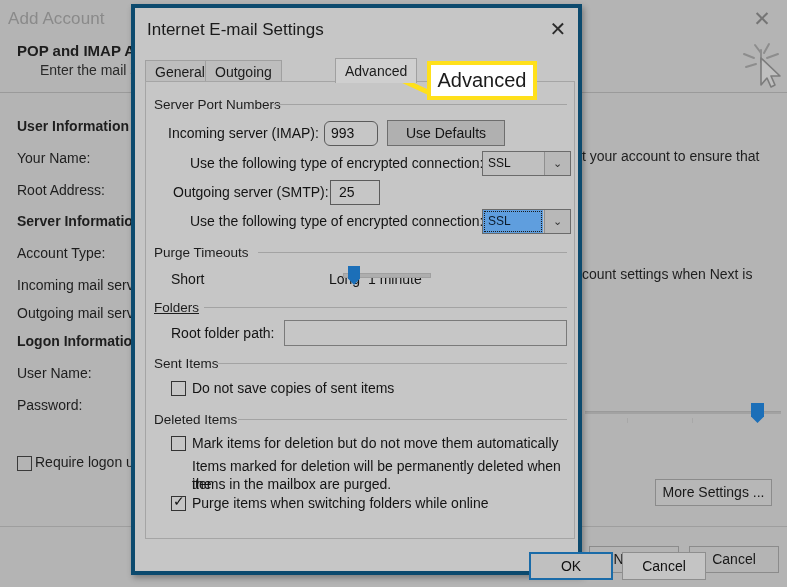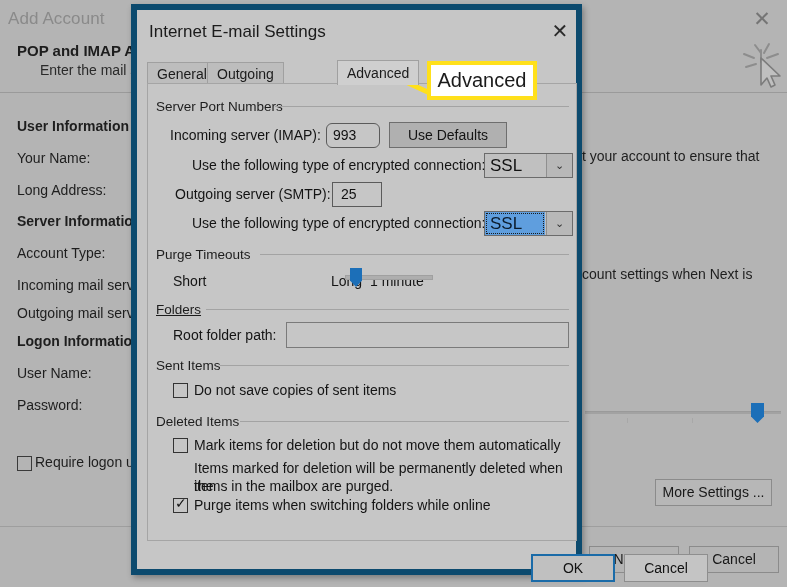--- a/index.html
+++ b/index.html
@@ -91,7 +91,7 @@
   #dialog {
     position: absolute; left: 131px; top: 4px; width: 451px; height: 571px;
     background: #c6c6c6;
-    border: 6px solid #0c4a6e;
+    border: 4px solid #0c4a6e;
     box-shadow: 2px 3px 6px rgba(0,0,0,.30);
   }
   #dlg-titlebar { position: absolute; left: 0; top: 0; width: 449px; height: 42px; }

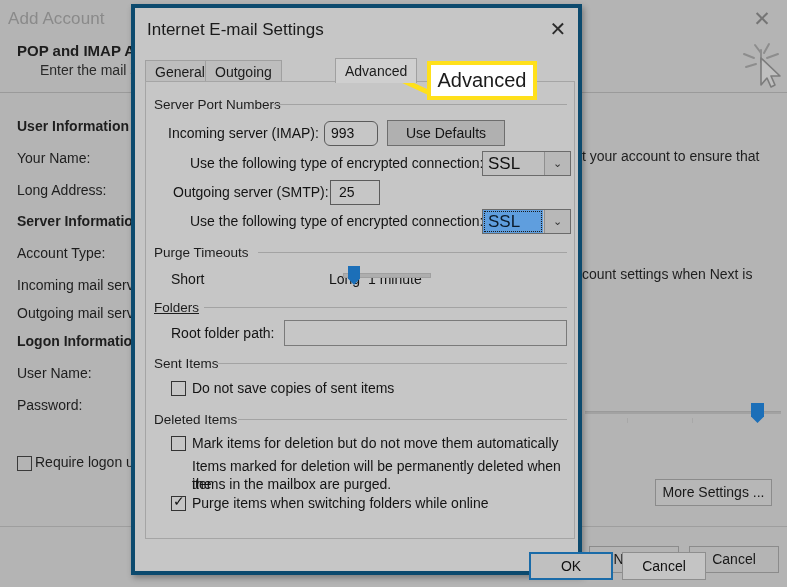--- a/index.html
+++ b/index.html
@@ -148,7 +148,7 @@
   }
   .combo .txt {
     position: absolute; left: 0; top: 0; height: 23px; line-height: 23px;
-    font-size: 17px; color: #111; padding-left: 5px;
+    font-size: 12px; color: #111; padding-left: 5px;
   }
   .combo .btn {
     position: absolute; right: 0; top: 0; width: 26px; height: 23px;

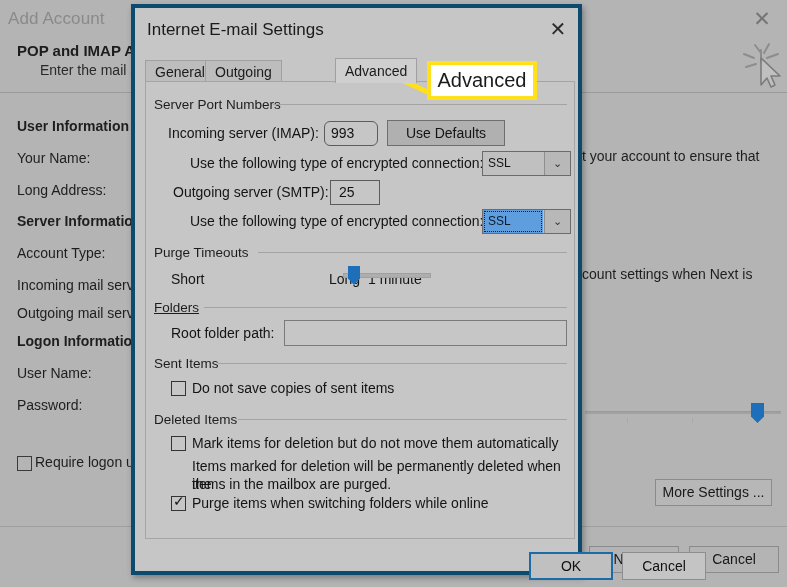--- a/index.html
+++ b/index.html
@@ -225,7 +225,7 @@
 
   <div class="bg-label bold" style="left:17px;top:118px;">User Information</div>
   <div class="bg-label" style="left:17px;top:150px;">Your Name:</div>
-  <div class="bg-label" style="left:17px;top:182px;">Long Address:</div>
+  <div class="bg-label" style="left:17px;top:182px;">Root Address:</div>
   <div class="bg-label bold" style="left:17px;top:213px;">Server Information</div>
   <div class="bg-label" style="left:17px;top:245px;">Account Type:</div>
   <div class="bg-label" style="left:17px;top:277px;">Incoming mail serve</div>

